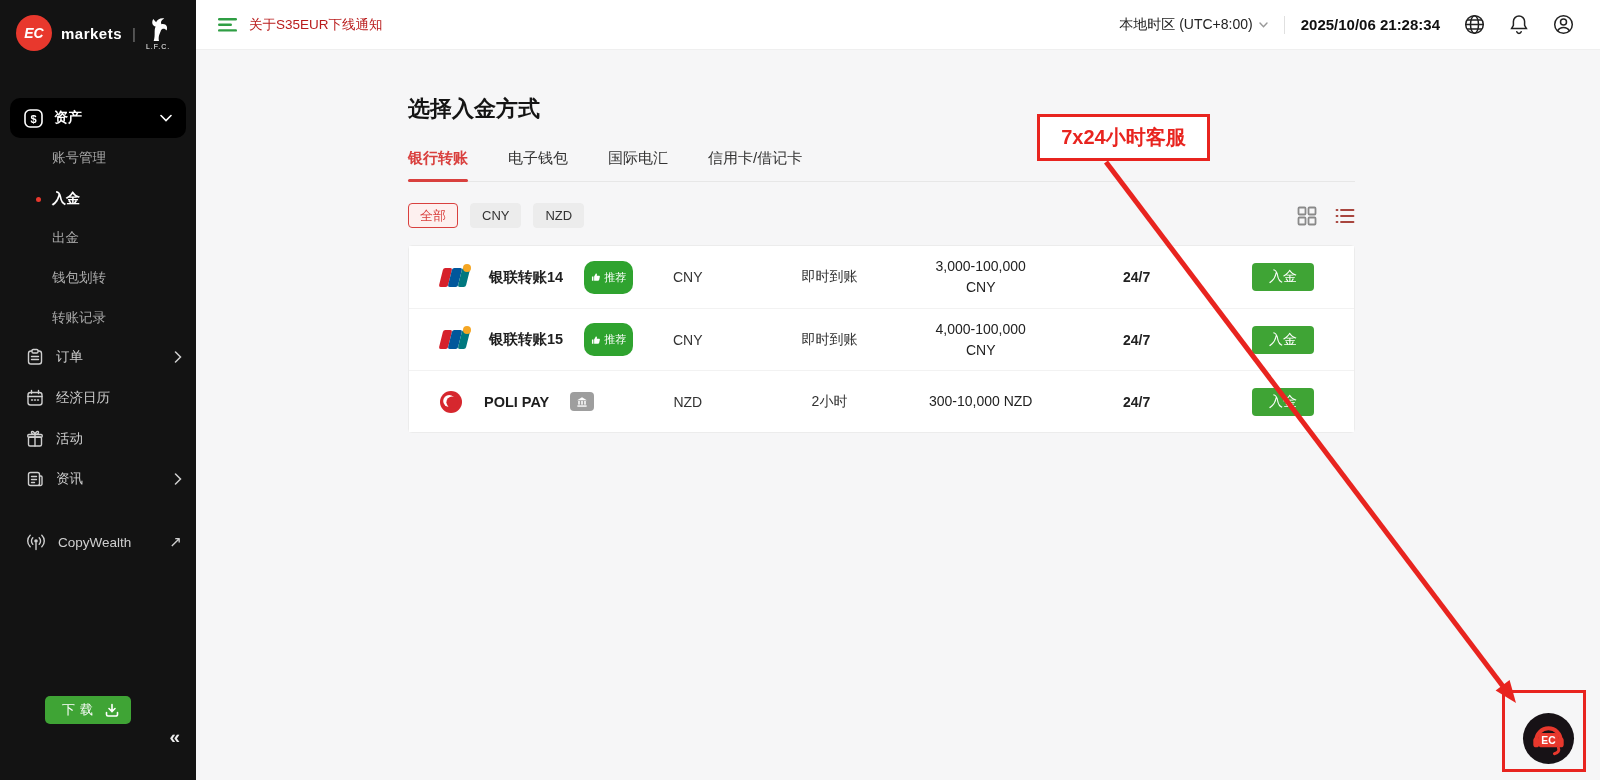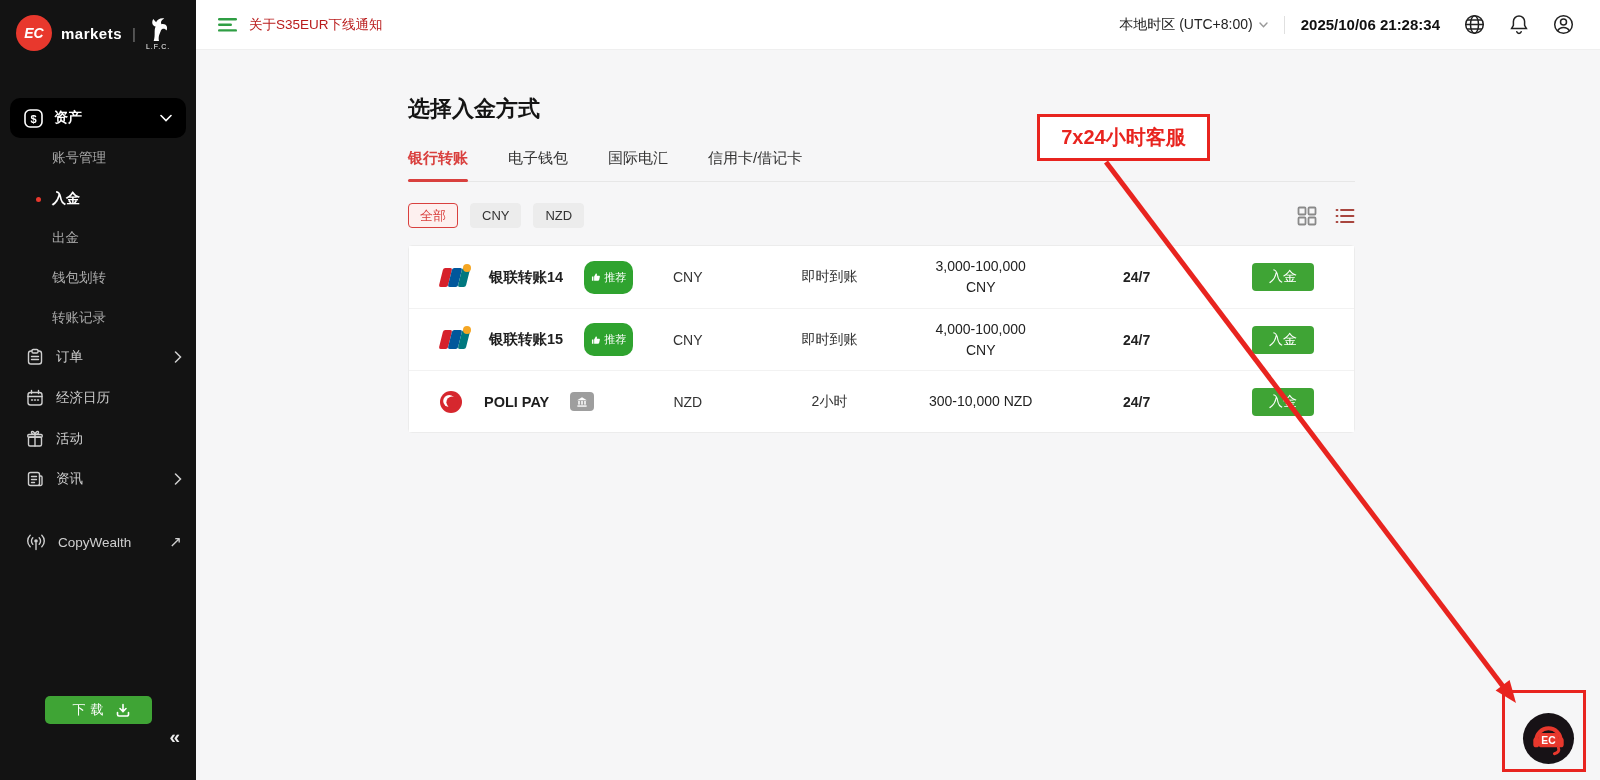--- a/index.html
+++ b/index.html
@@ -35,7 +35,7 @@
   .menu-item .mi-right { position:absolute; right:4px; }
   .ext-glyph { color:#cfcfcf; font-size:15px; }
 
-  .download-btn { position:absolute; left:45px; top:696px; width:107px; height:28px; background:#3fa435;
+  .download-btn { position:absolute; left:45px; top:696px; width:86px; height:28px; background:#3fa435;
     border:none; border-radius:5px; color:#fff; font-size:13px; display:flex; align-items:center;
     justify-content:center; gap:7px; cursor:pointer; }
   .download-label { letter-spacing:5px; margin-left:5px; }

